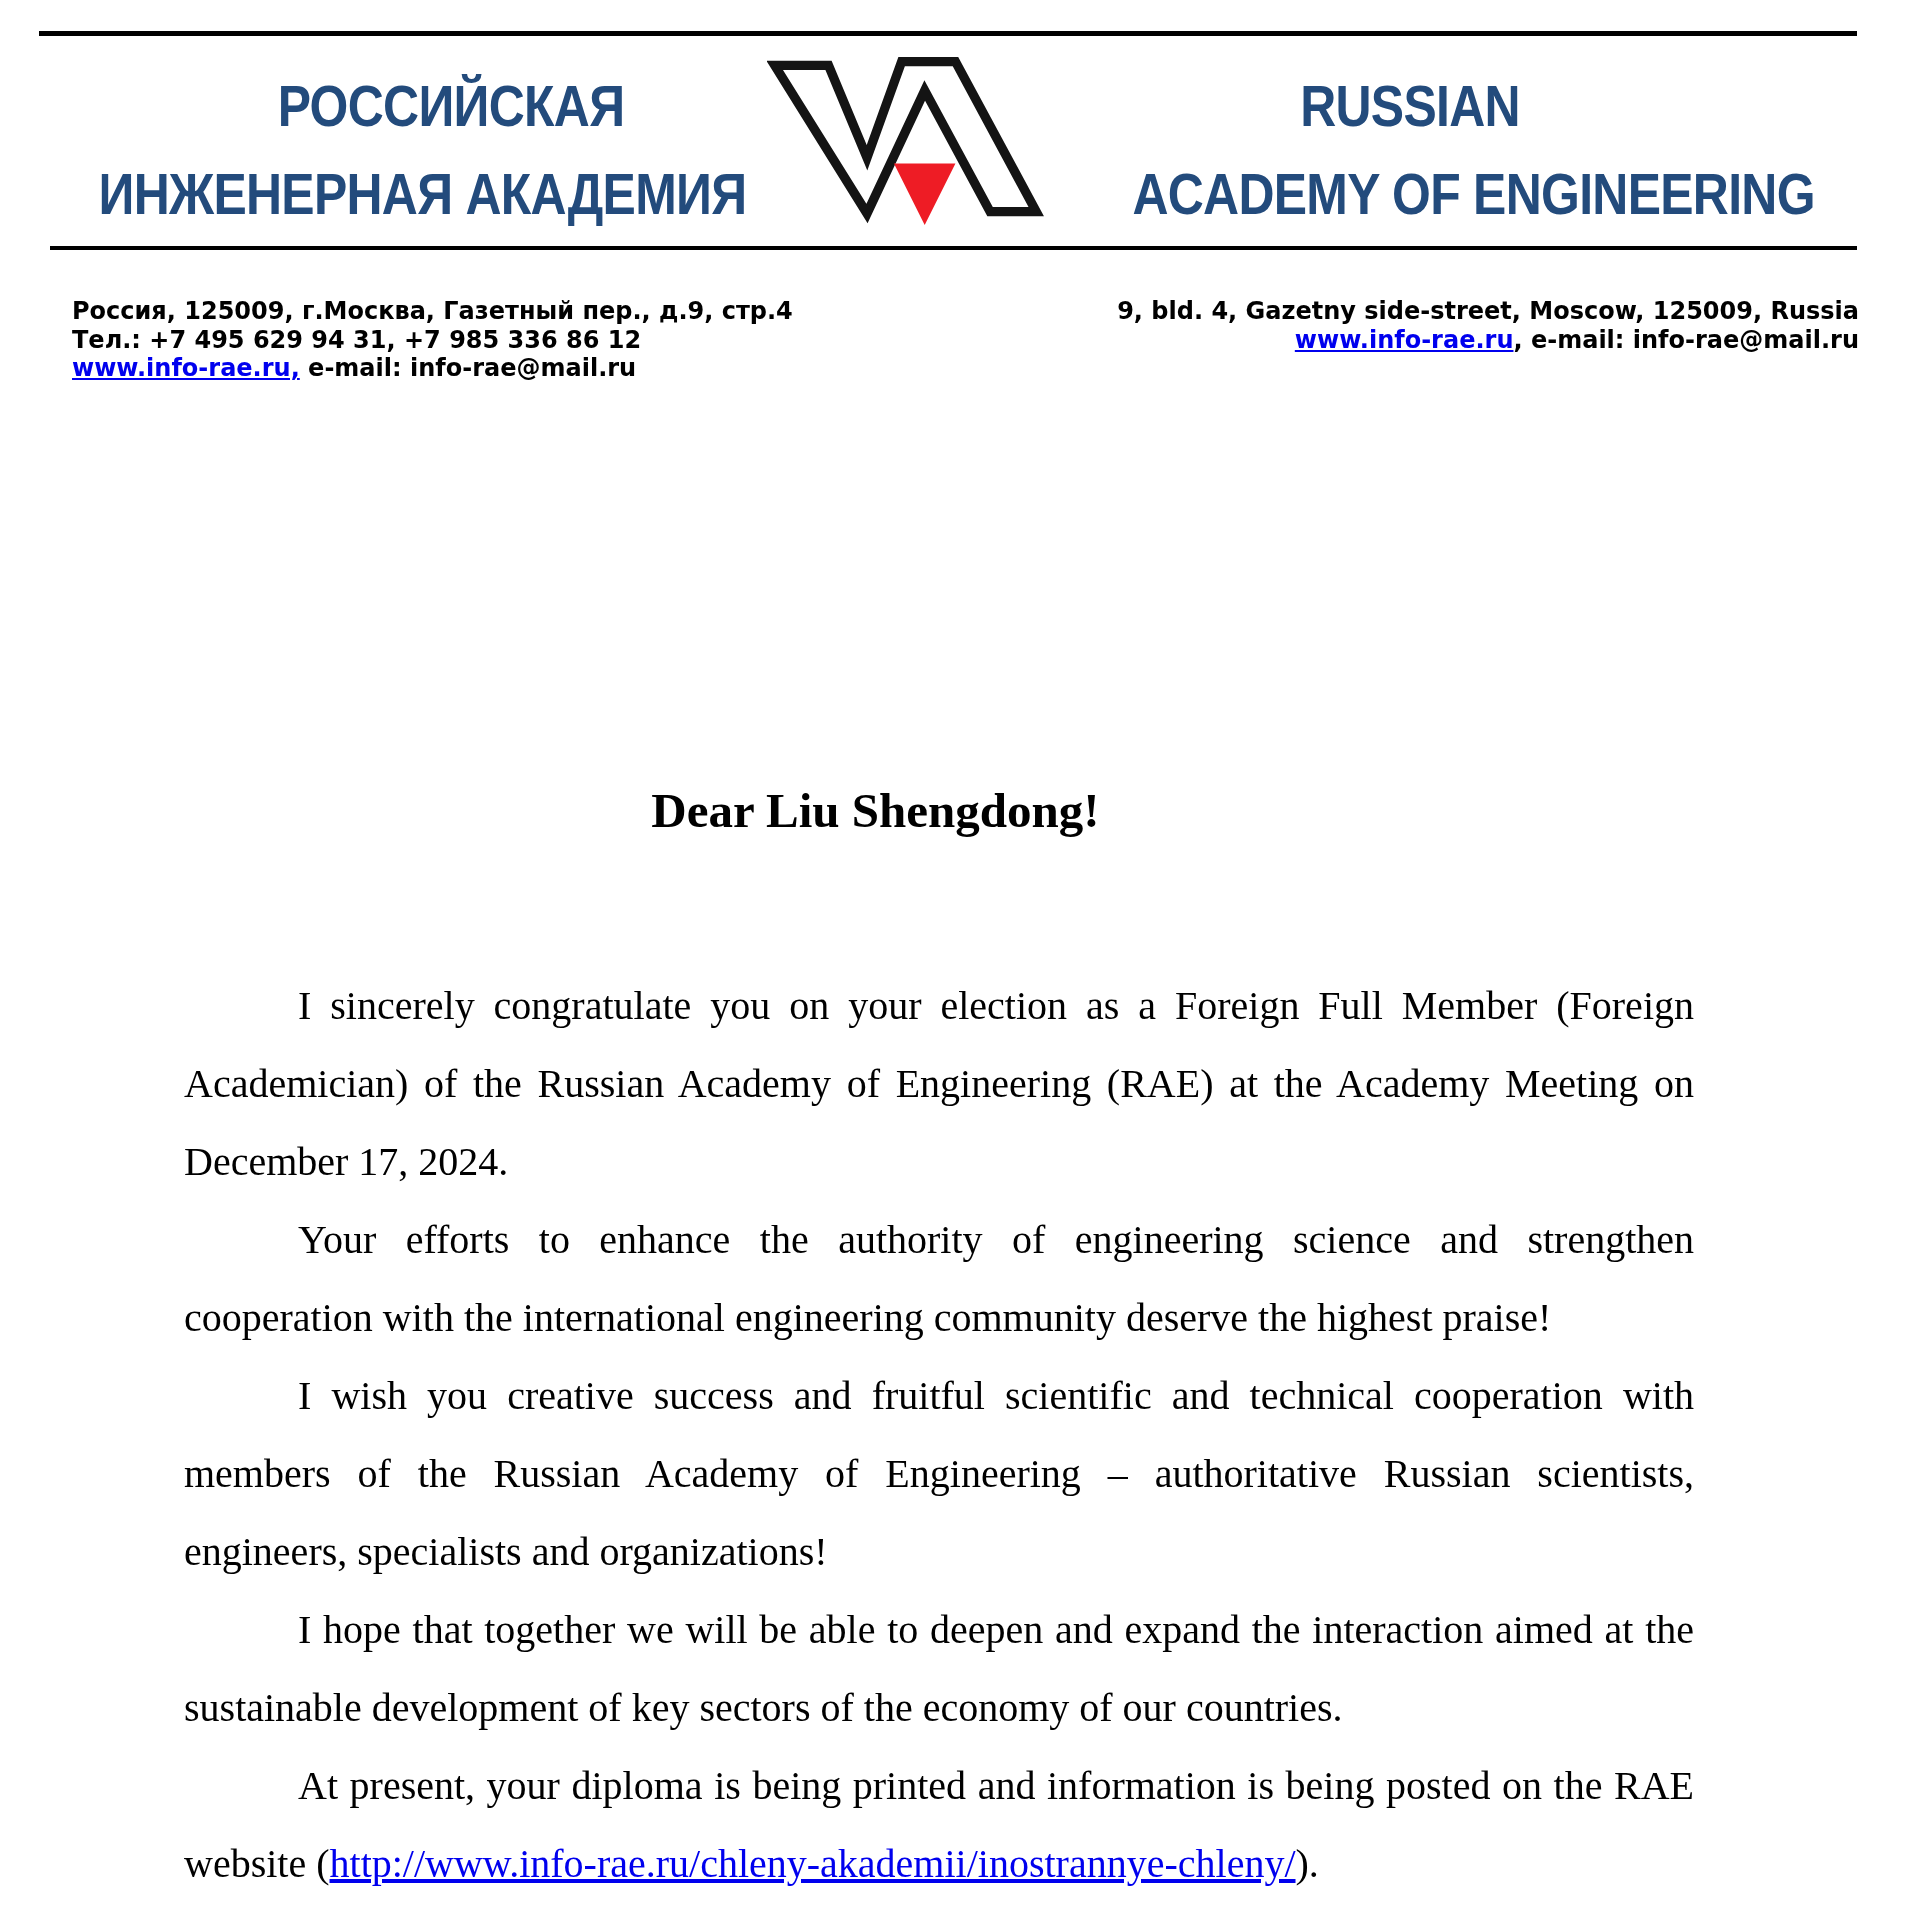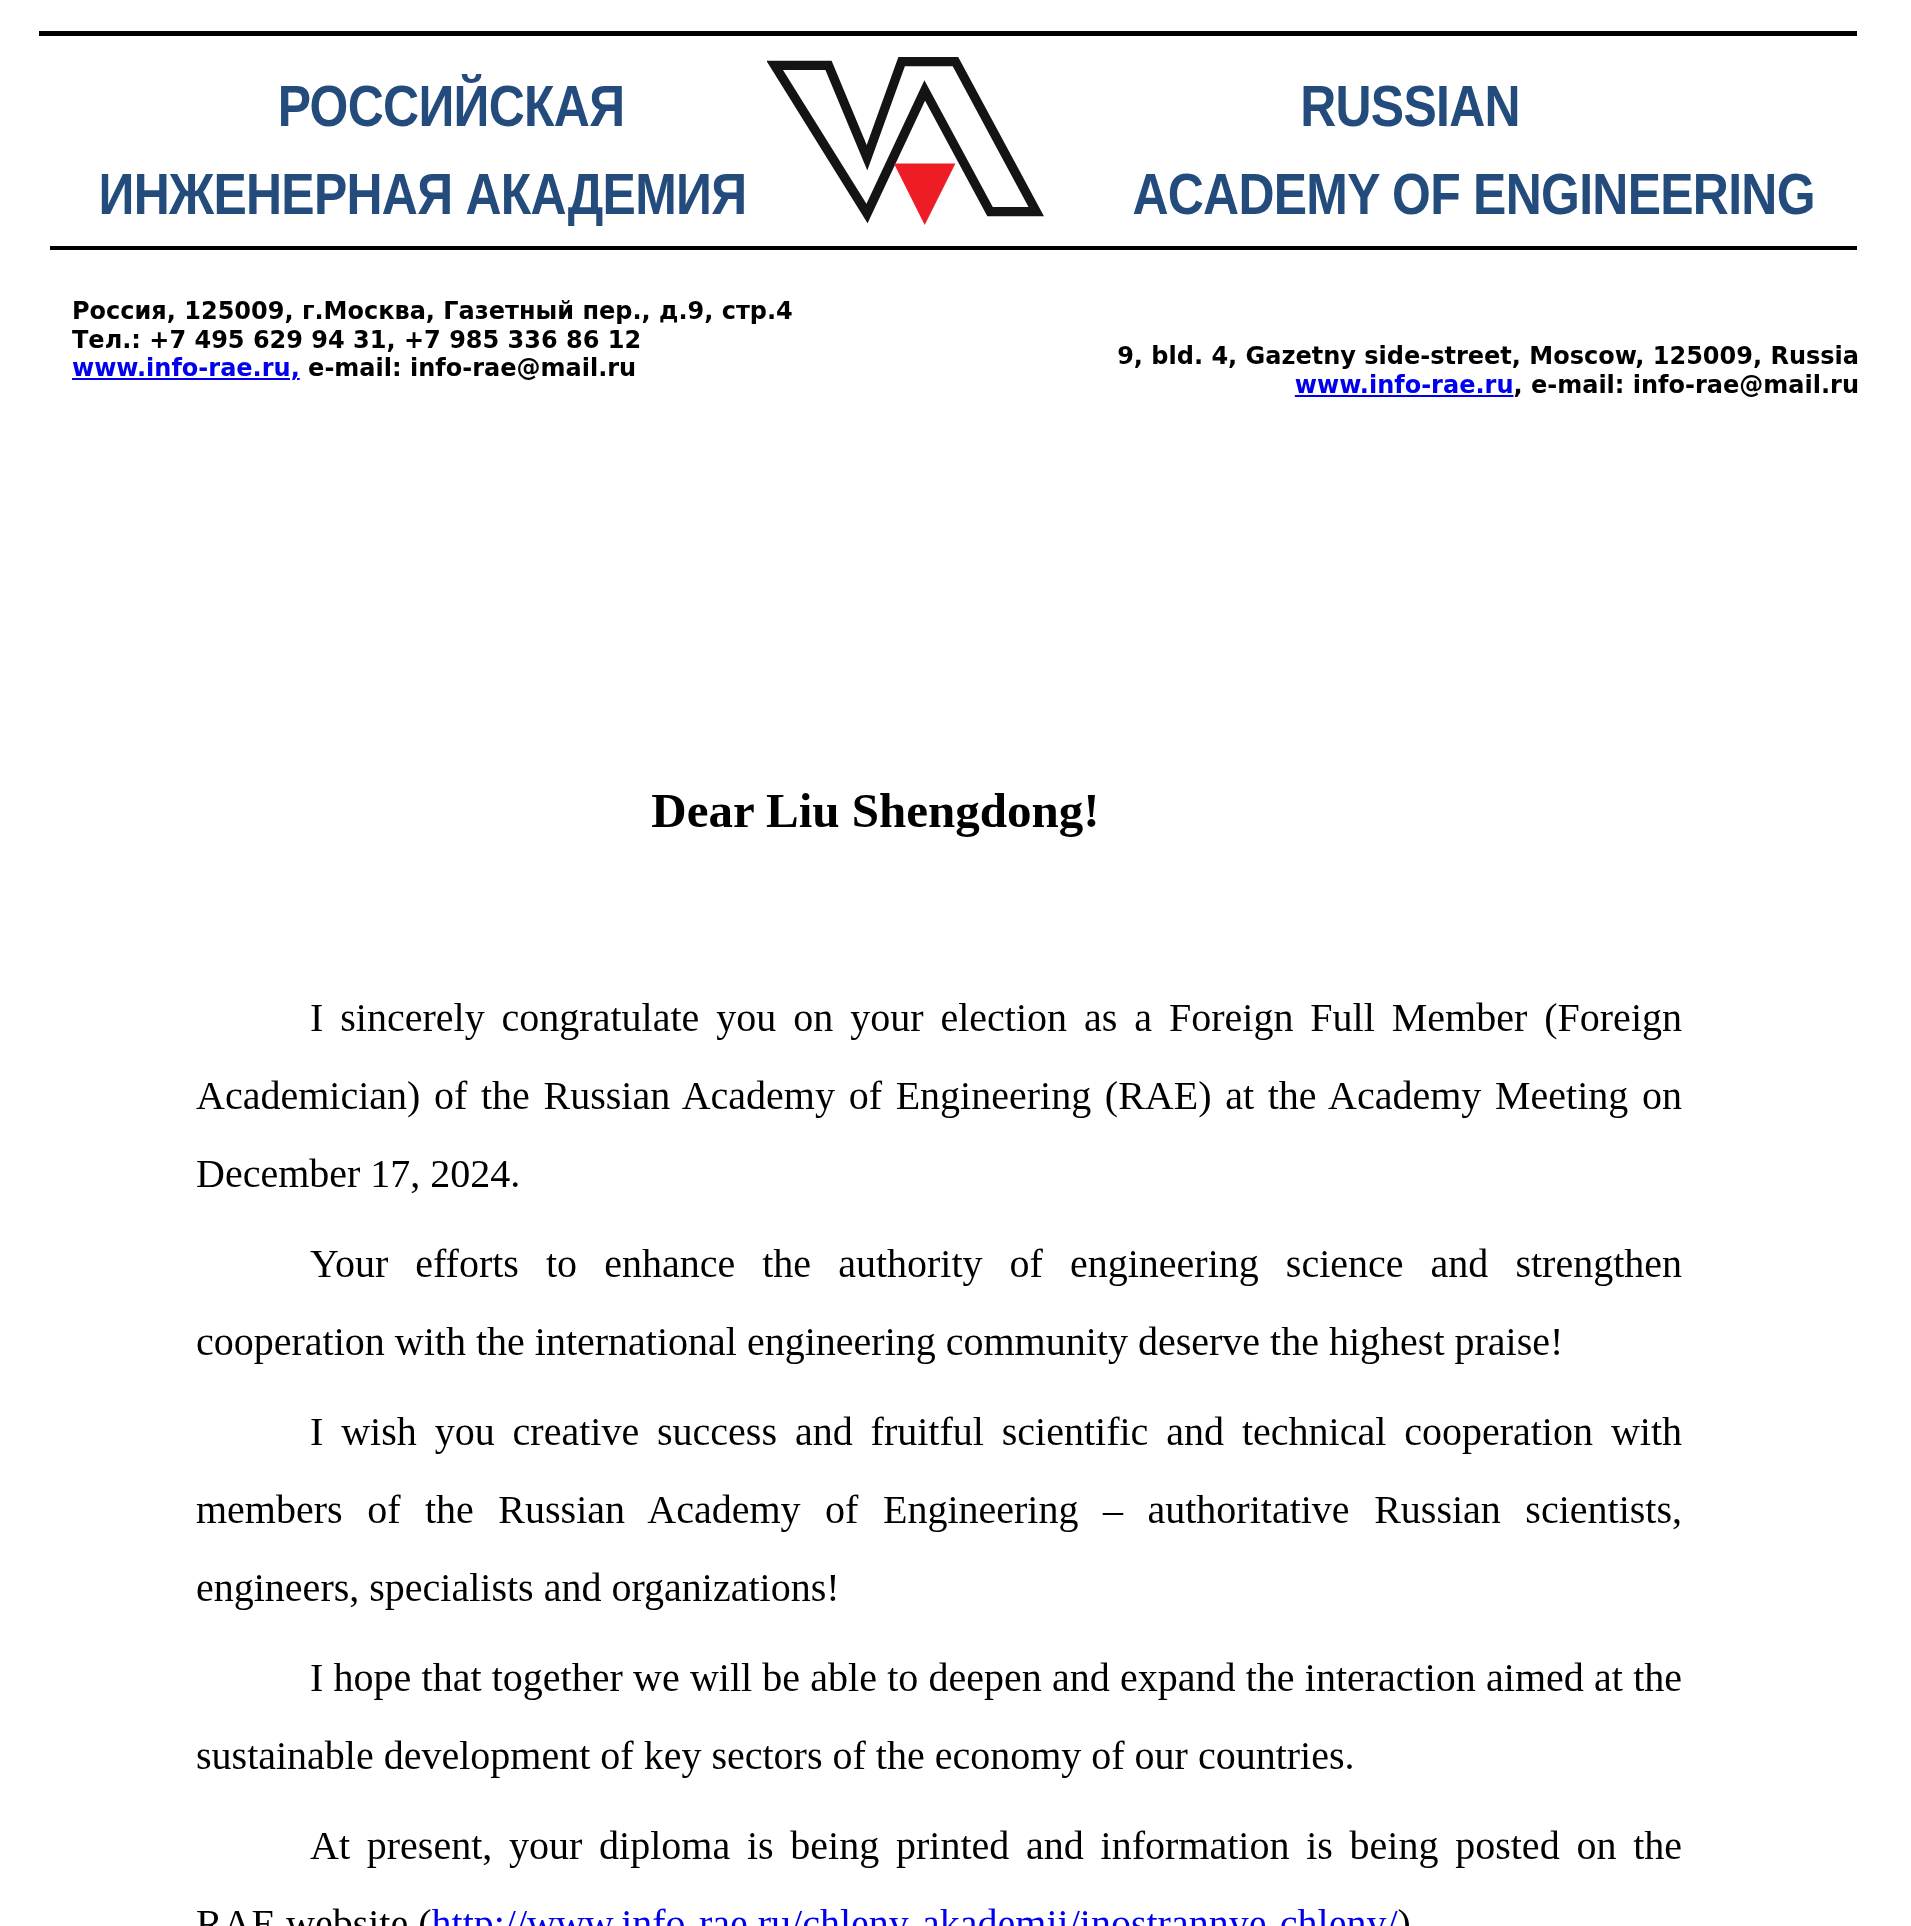--- a/index.html
+++ b/index.html
@@ -37,7 +37,7 @@
     white-space: nowrap;
   }
   .addr-left { left: 72px; top: 297px; }
-  .addr-right { right: 52px; top: 297px; text-align: right; margin-top: 45px; }
+  .addr-right { right: 52px; top: 297px; text-align: right; }
   .addr a, .link { color: #0000ee; text-decoration: underline; text-align: center; }
 
   .greeting {

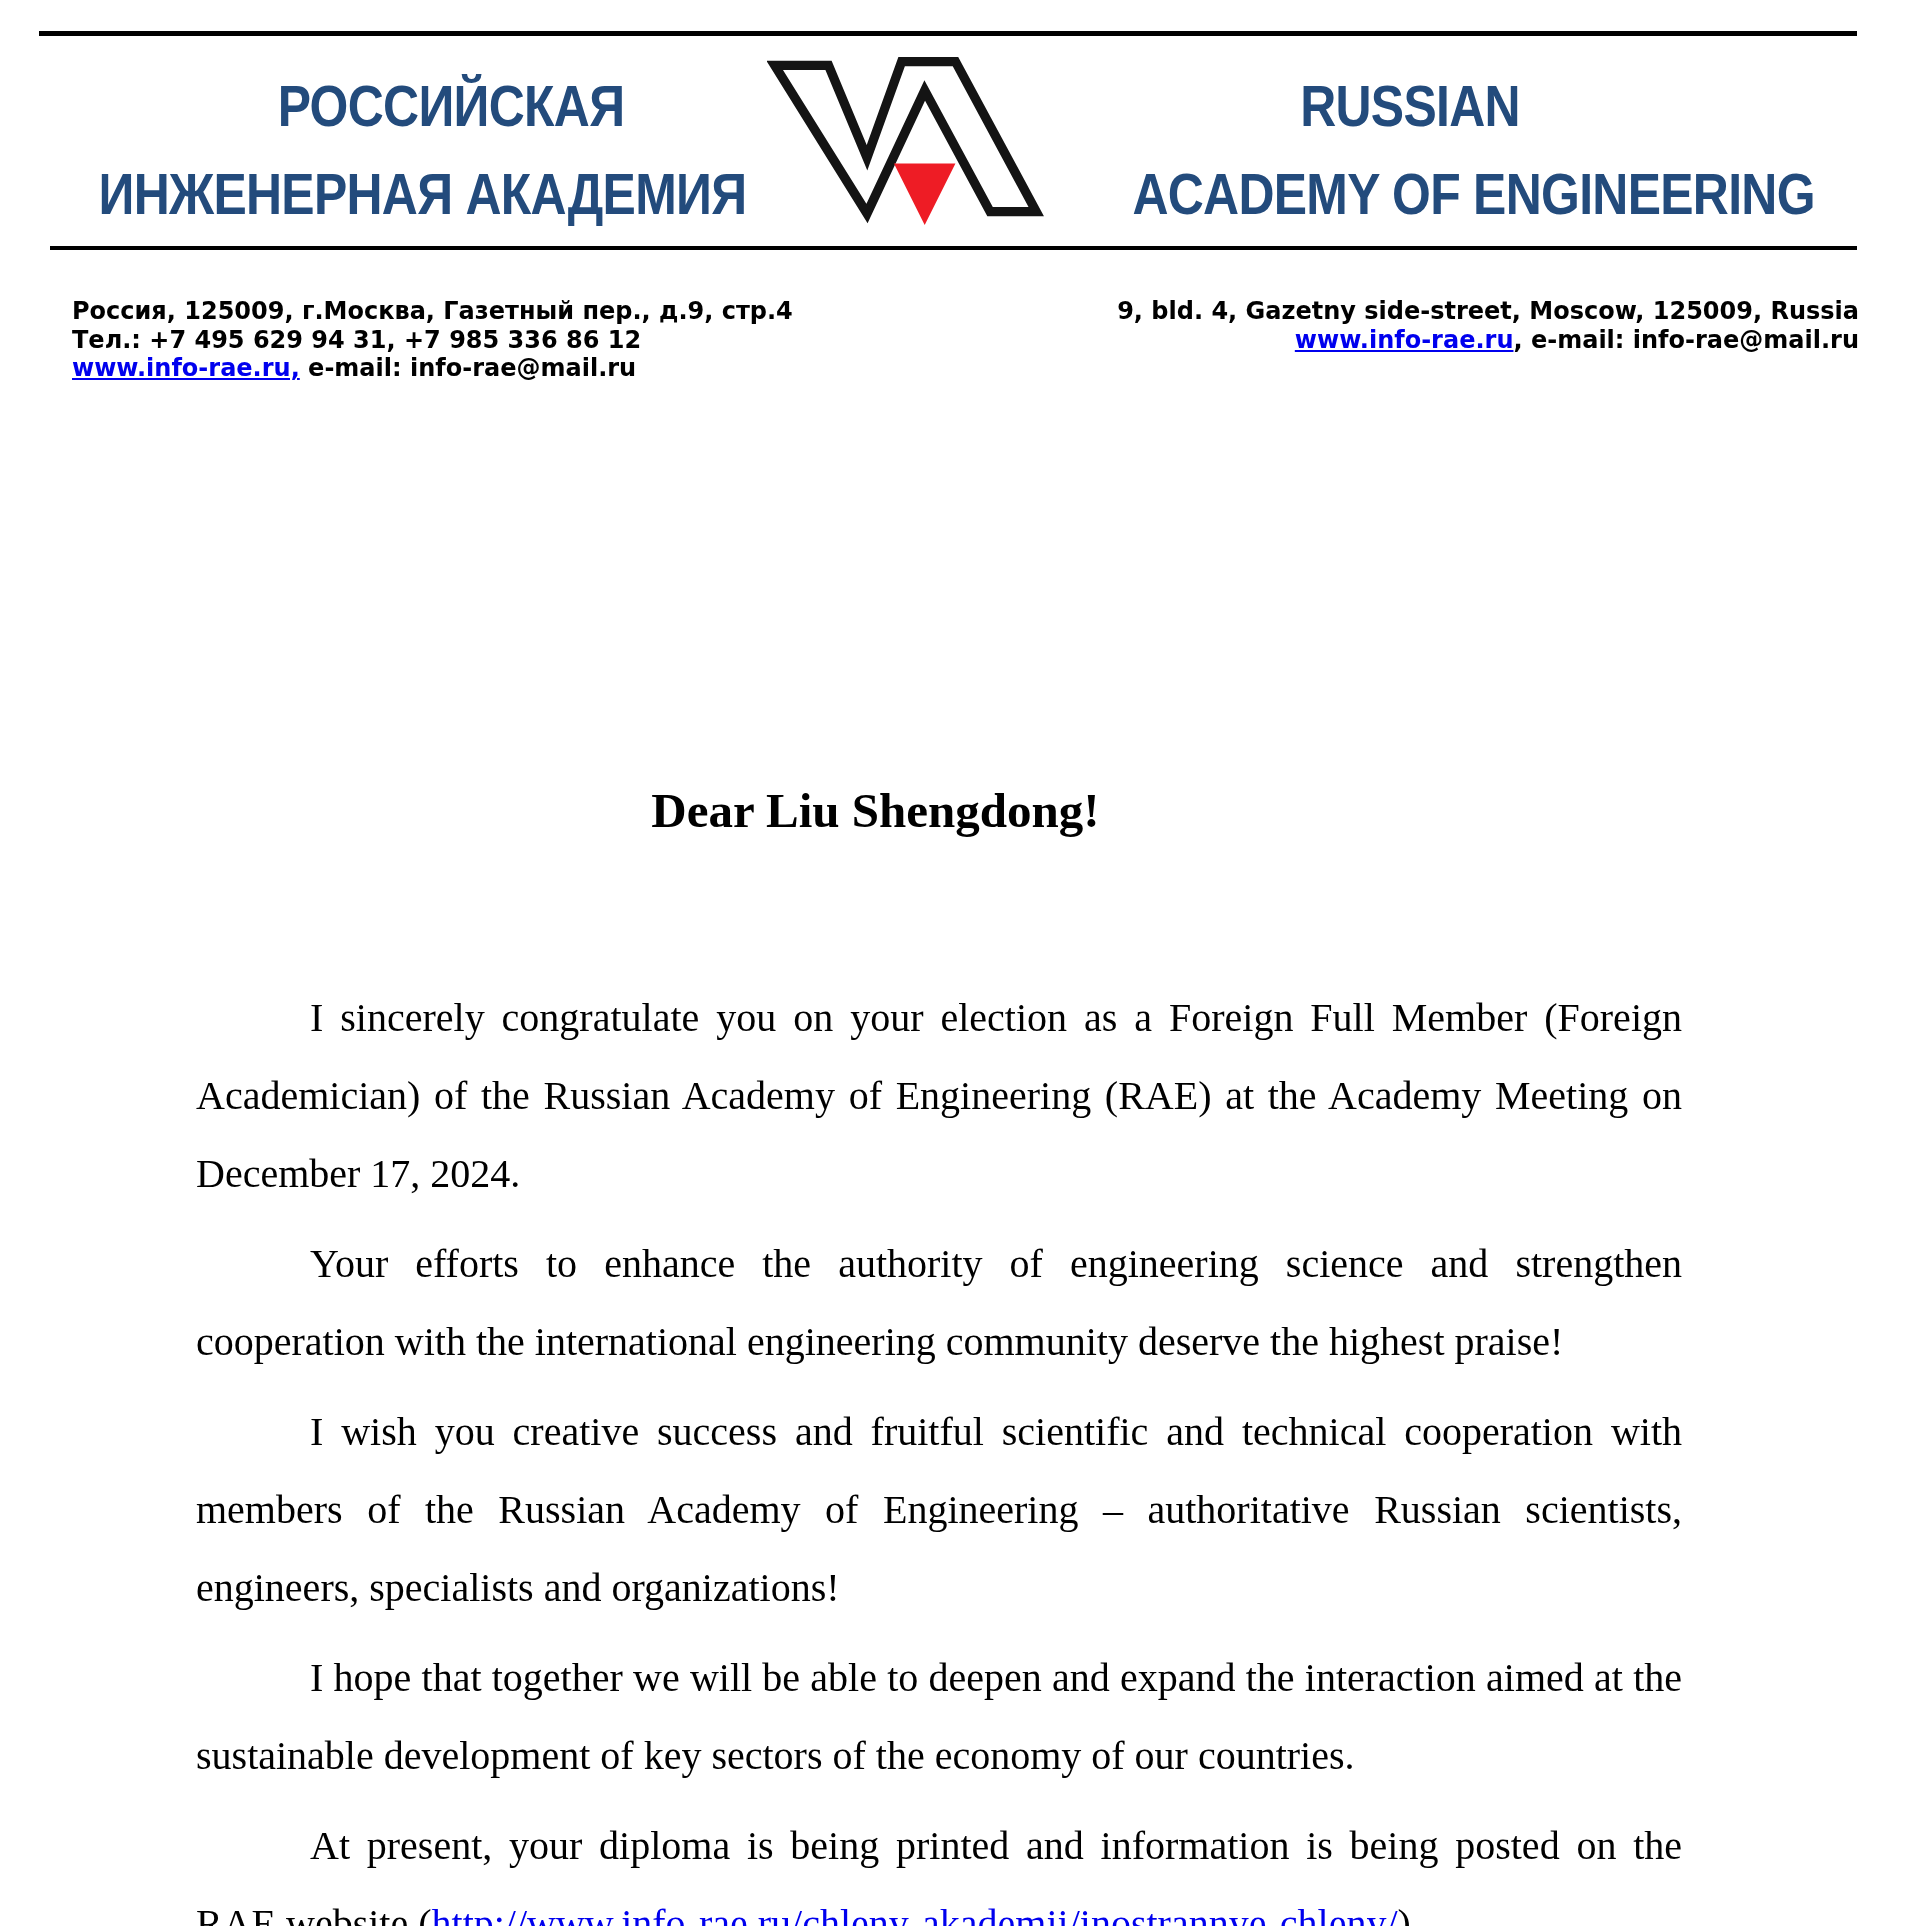--- a/index.html
+++ b/index.html
@@ -59,7 +59,7 @@
     line-height: 78px;
     color: #000;
   }
-  .body-text p { margin: 12px; text-indent: 114px; text-align: justify; }
+  .body-text p { margin: 0; text-indent: 114px; text-align: justify; }
 </style>
 </head>
 <body>

